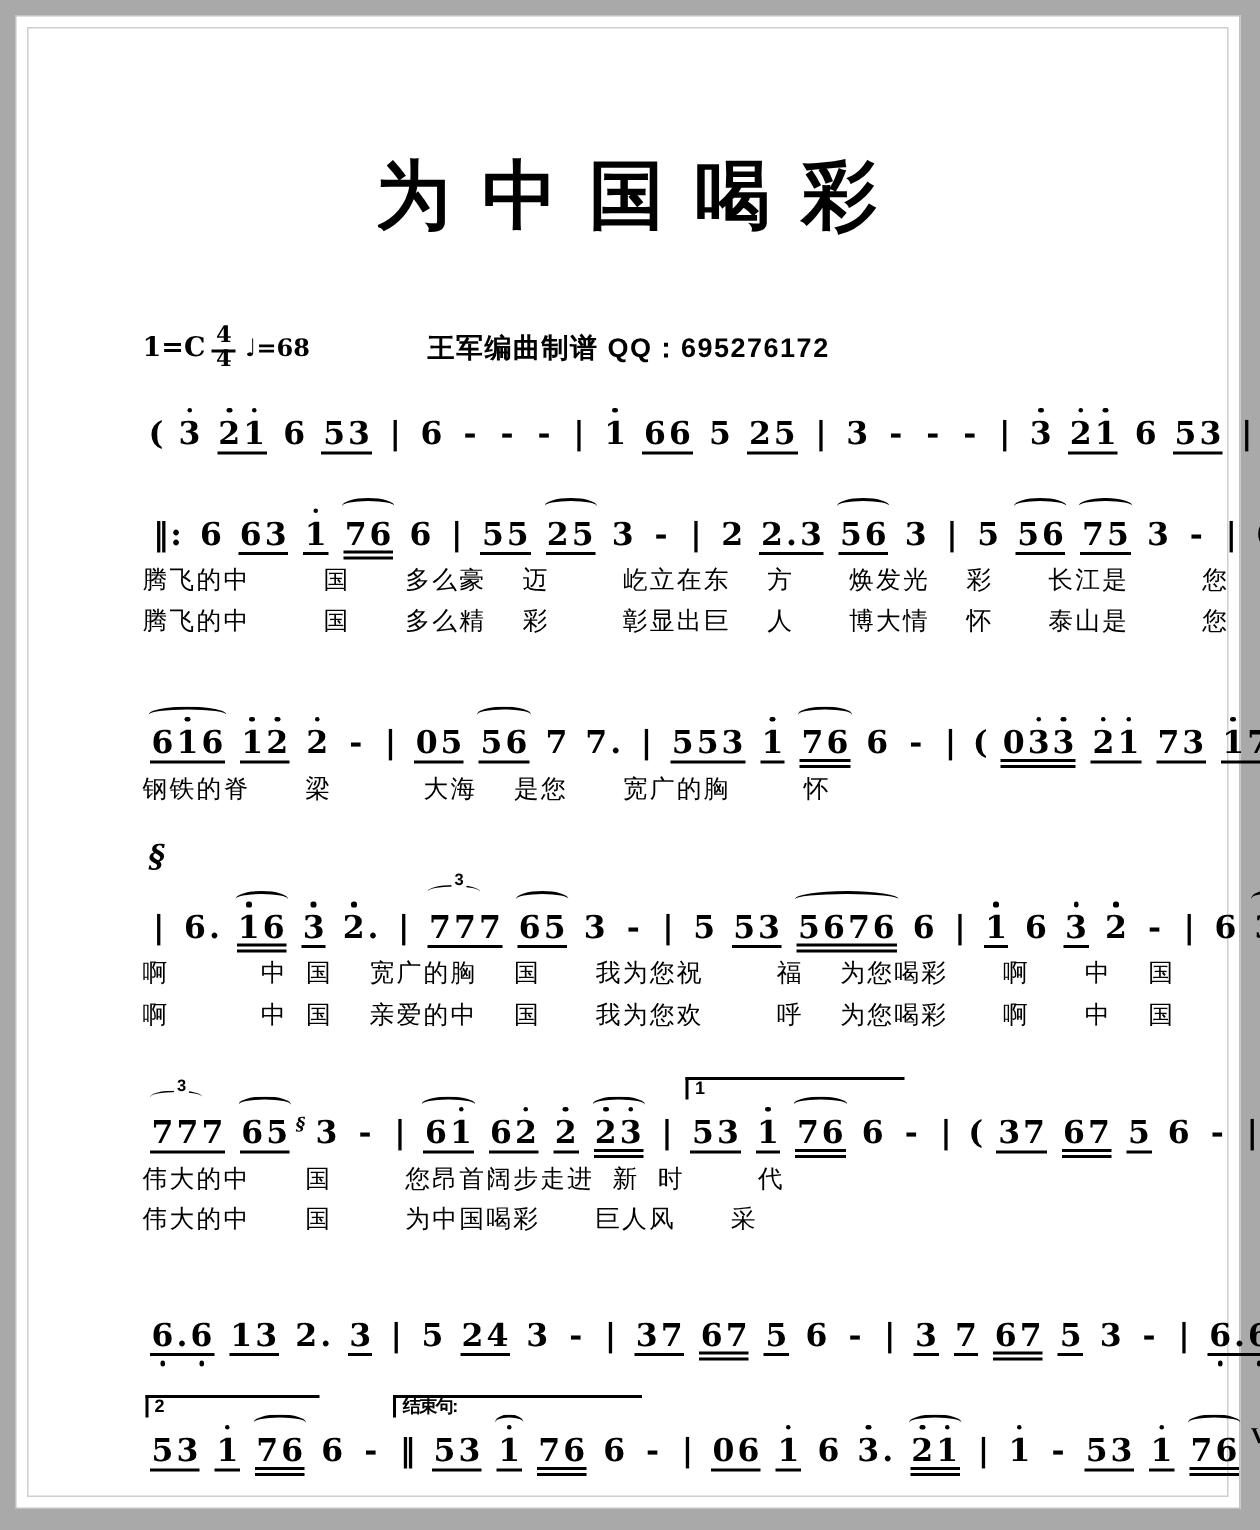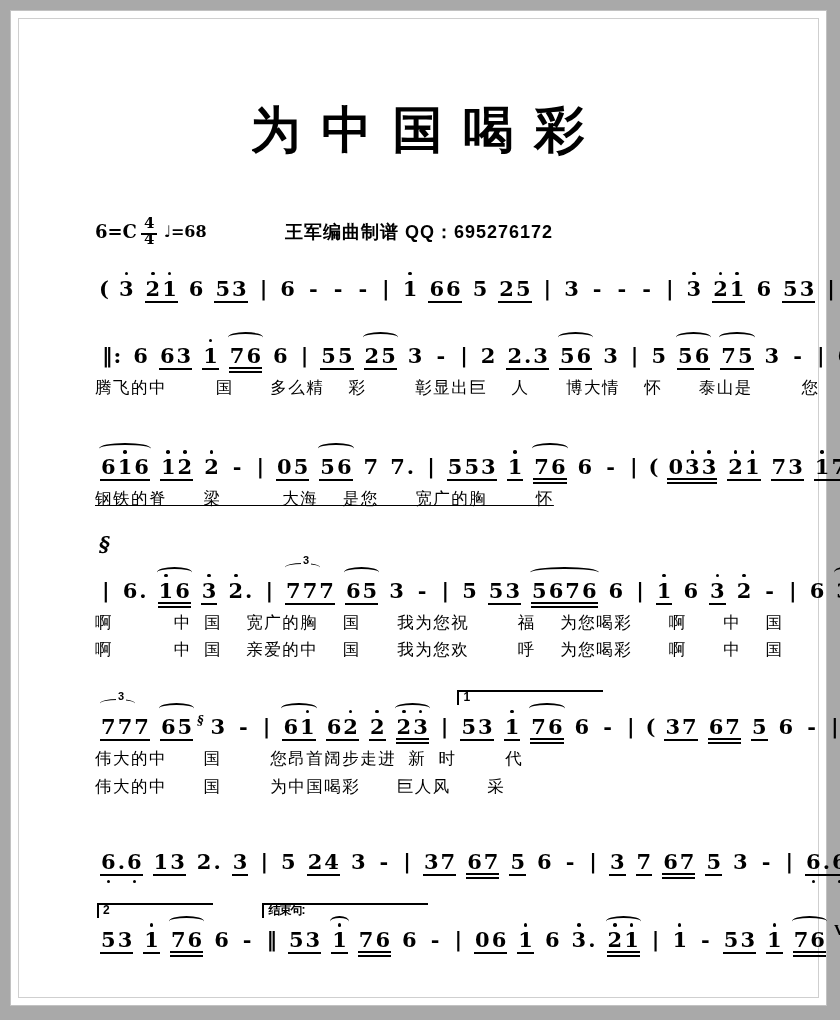--- a/index.html
+++ b/index.html
@@ -57,7 +57,7 @@
 
     <div class="meta">
       <div class="meta-left">
-        <span>6=C</span>
+        <span>1=C</span>
         <span class="ts">
           <span class="ts-top">4</span><br>
           <span>4</span>

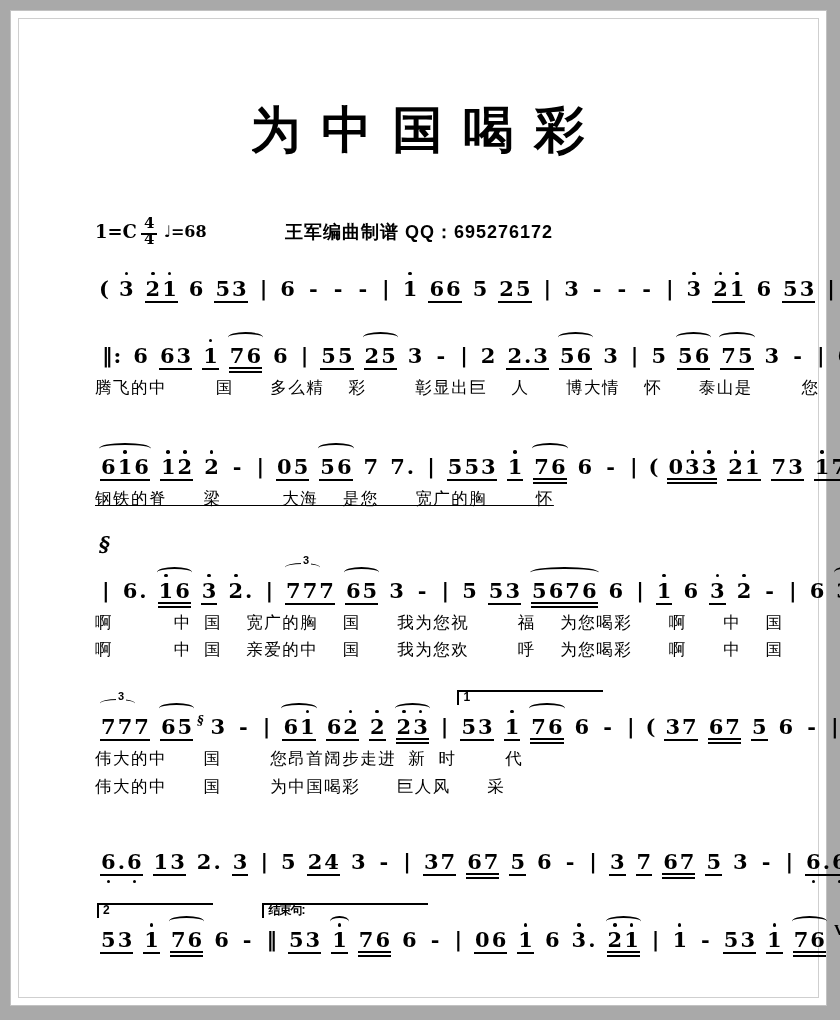--- a/index.html
+++ b/index.html
@@ -74,6 +74,7 @@
         </div>
         <div class="system" style="margin-top: 16px;">
           <div class="notes"><span class="token rep"><span class="ch">‖</span><span class="ch">:</span></span><span class="token"><span class="ch">6</span></span><span class="token u1"><span class="ch">6</span><span class="ch">3</span></span><span class="token u1"><span class="ch">1<span class="dot-a"></span></span></span><span class="token u2"><span class="ch">7</span><span class="ch">6</span><span class="slur"></span></span><span class="token"><span class="ch">6</span></span><span class="token bar"><span class="ch">|</span></span><span class="token u1"><span class="ch">5</span><span class="ch">5</span></span><span class="token u1"><span class="ch">2</span><span class="ch">5</span><span class="slur"></span></span><span class="token"><span class="ch">3</span></span><span class="token dash"><span class="ch">-</span></span><span class="token bar"><span class="ch">|</span></span><span class="token"><span class="ch">2</span></span><span class="token u1"><span class="ch">2</span><span class="ch">.</span><span class="ch">3</span></span><span class="token u1"><span class="ch">5</span><span class="ch">6</span><span class="slur"></span></span><span class="token"><span class="ch">3</span></span><span class="token bar"><span class="ch">|</span></span><span class="token"><span class="ch">5</span></span><span class="token u1"><span class="ch">5</span><span class="ch">6</span><span class="slur"></span></span><span class="token u1"><span class="ch">7</span><span class="ch">5</span><span class="slur"></span></span><span class="token"><span class="ch">3</span></span><span class="token dash"><span class="ch">-</span></span><span class="token bar"><span class="ch">|</span></span><span class="token"><span class="ch">6</span></span></div>
+          <div class="lyr">腾飞的中        国      多么豪    迈        屹立在东    方      焕发光    彩      长江是        您</div>
           <div class="lyr">腾飞的中        国      多么精    彩        彰显出巨    人      博大情    怀      泰山是        您</div>
         </div>
         <div class="system" style="margin-top: 30px; text-decoration: underline;">

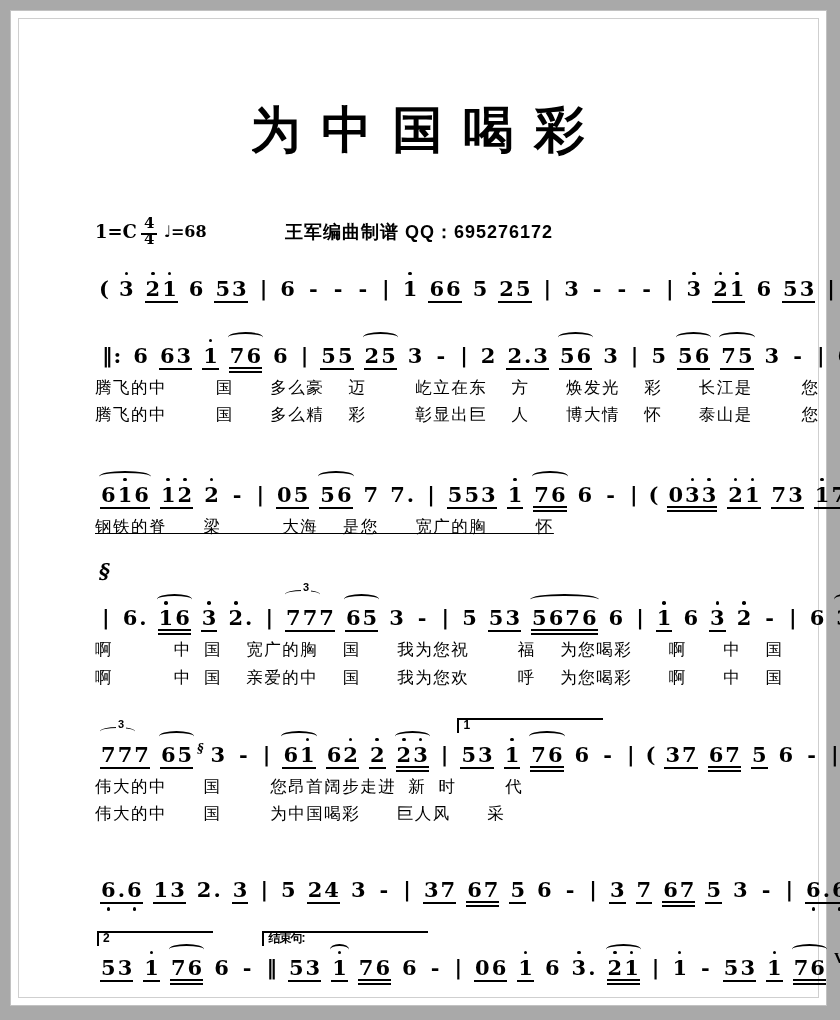--- a/index.html
+++ b/index.html
@@ -77,7 +77,7 @@
           <div class="lyr">腾飞的中        国      多么豪    迈        屹立在东    方      焕发光    彩      长江是        您</div>
           <div class="lyr">腾飞的中        国      多么精    彩        彰显出巨    人      博大情    怀      泰山是        您</div>
         </div>
-        <div class="system" style="margin-top: 30px; text-decoration: underline;">
+        <div class="system" style="margin-top: 30px;">
           <div class="notes"><span class="token u1"><span class="ch">6</span><span class="ch">1<span class="dot-a"></span></span><span class="ch">6</span><span class="slur"></span></span><span class="token u1"><span class="ch">1<span class="dot-a"></span></span><span class="ch">2<span class="dot-a"></span></span></span><span class="token"><span class="ch">2<span class="dot-a"></span></span></span><span class="token dash"><span class="ch">-</span></span><span class="token bar"><span class="ch">|</span></span><span class="token u1"><span class="ch">0</span><span class="ch">5</span></span><span class="token u1"><span class="ch">5</span><span class="ch">6</span><span class="slur"></span></span><span class="token"><span class="ch">7</span></span><span class="token"><span class="ch">7</span><span class="ch">.</span></span><span class="token bar"><span class="ch">|</span></span><span class="token u1"><span class="ch">5</span><span class="ch">5</span><span class="ch">3</span></span><span class="token u1"><span class="ch">1<span class="dot-a"></span></span></span><span class="token u2"><span class="ch">7</span><span class="ch">6</span><span class="slur"></span></span><span class="token"><span class="ch">6</span></span><span class="token dash"><span class="ch">-</span></span><span class="token bar"><span class="ch">|</span></span><span class="token par"><span class="ch">(</span></span><span class="token u2"><span class="ch">0</span><span class="ch">3<span class="dot-a"></span></span><span class="ch">3<span class="dot-a"></span></span></span><span class="token u1"><span class="ch">2<span class="dot-a"></span></span><span class="ch">1<span class="dot-a"></span></span></span><span class="token u1"><span class="ch">7</span><span class="ch">3</span></span><span class="token u1"><span class="ch">1<span class="dot-a"></span></span><span class="ch">7</span></span></div>
           <div class="lyr">钢铁的脊      梁          大海    是您      宽广的胸        怀</div>
         </div>

